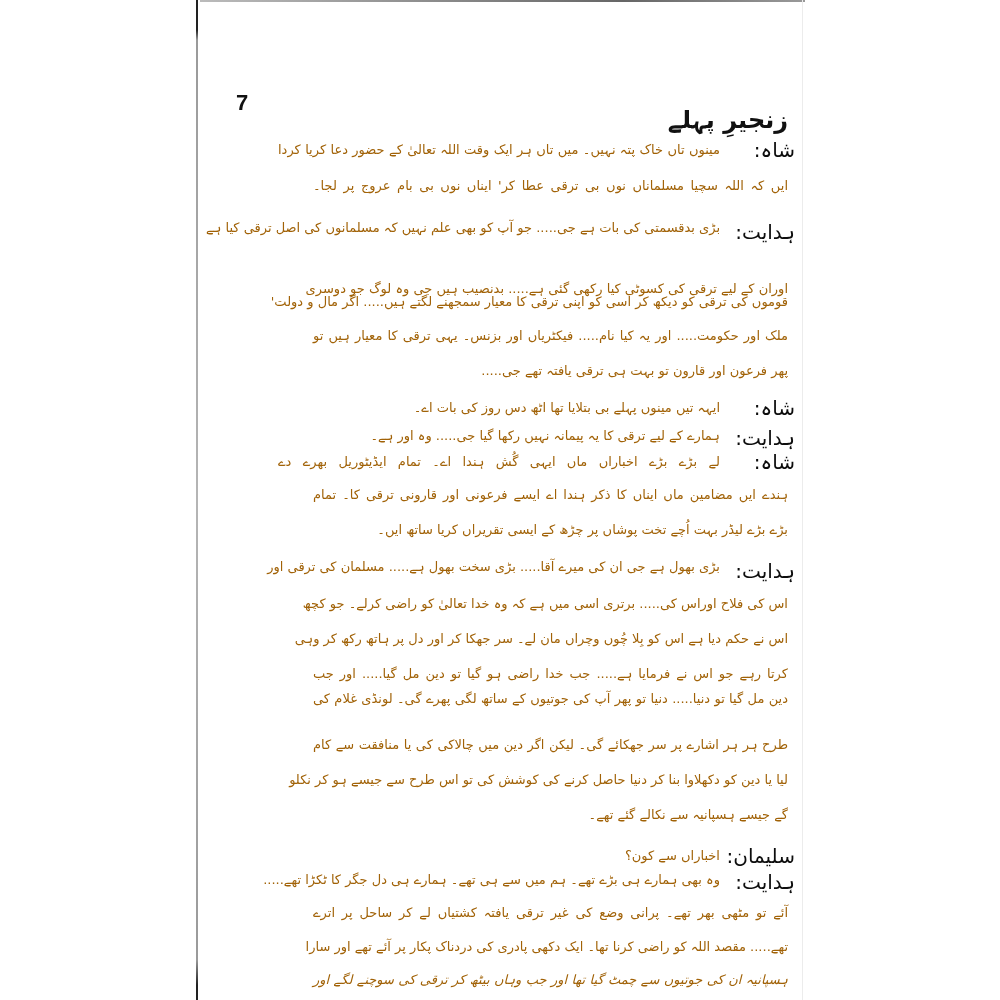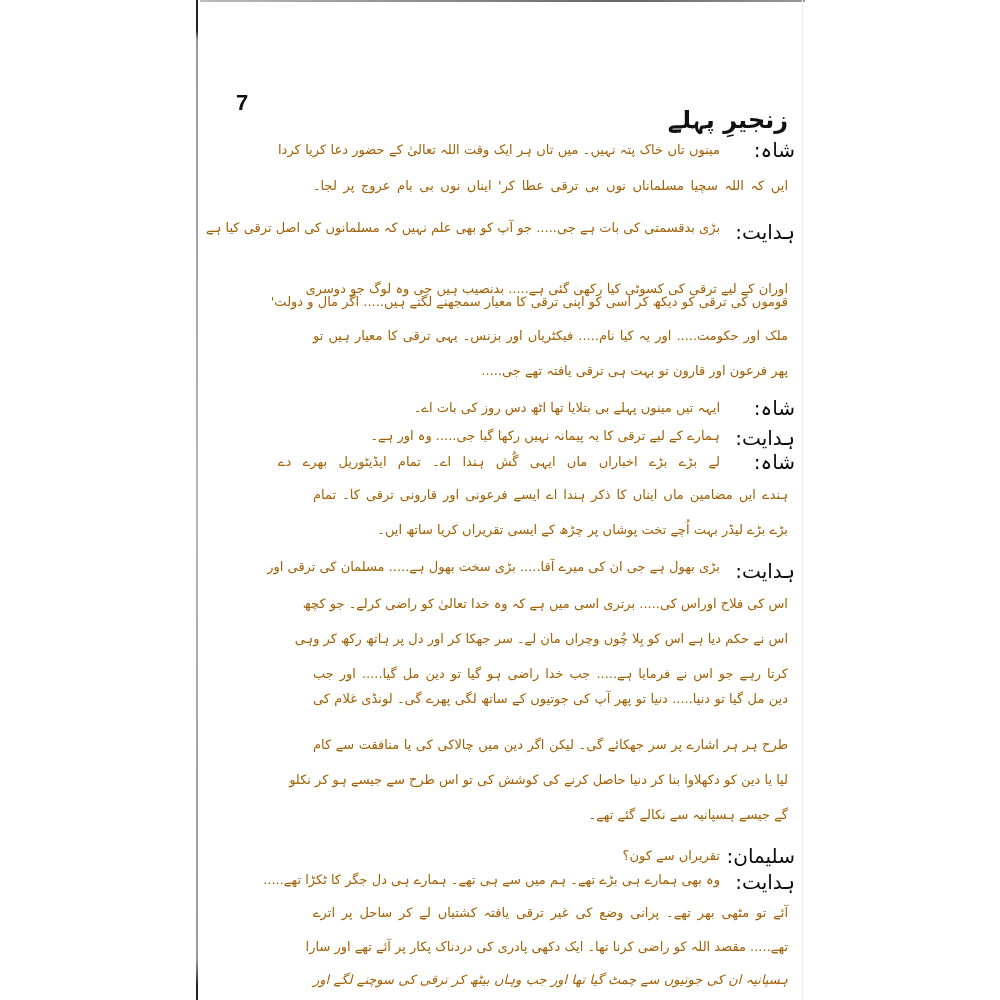--- a/index.html
+++ b/index.html
@@ -144,7 +144,7 @@
 <div class="line short" style="top:801px; right:212px;">گے جیسے ہسپانیہ سے نکالے گئے تھے۔</div>
 
 <div class="speaker" style="top:842px;">سلیمان:</div>
-<div class="line short" style="top:842px;">تقریراں سے کون؟</div>
+<div class="line short" style="top:842px;">اخباراں سے کون؟</div>
 
 <div class="speaker" style="top:868px;">ہدایت:</div>
 <div class="line first" style="top:866px;">وہ بھی ہمارے ہی بڑے تھے۔ ہم میں سے ہی تھے۔ ہمارے ہی دل جگر کا ٹکڑا تھے.....</div>

